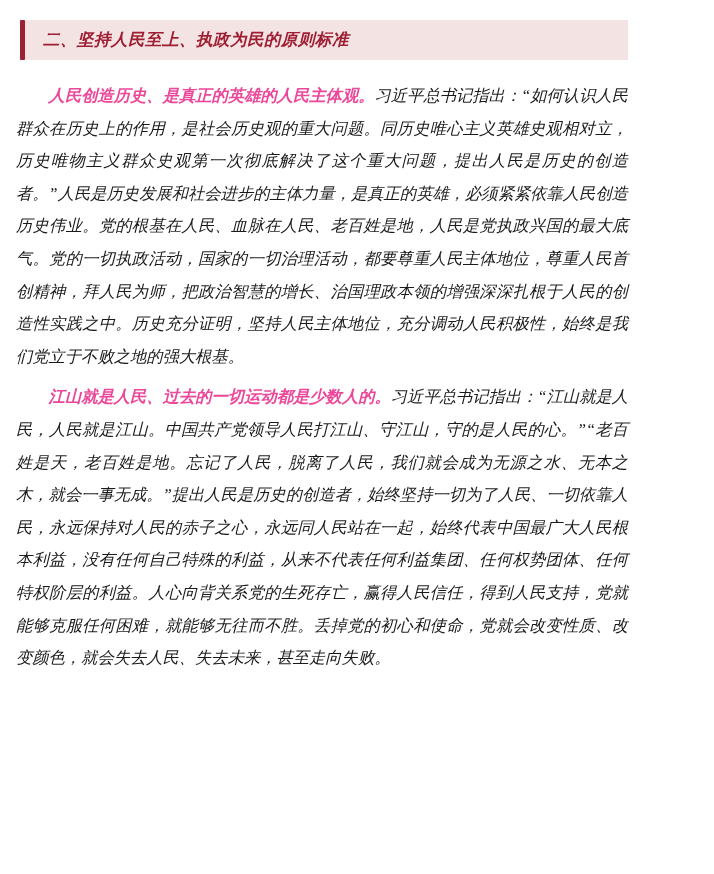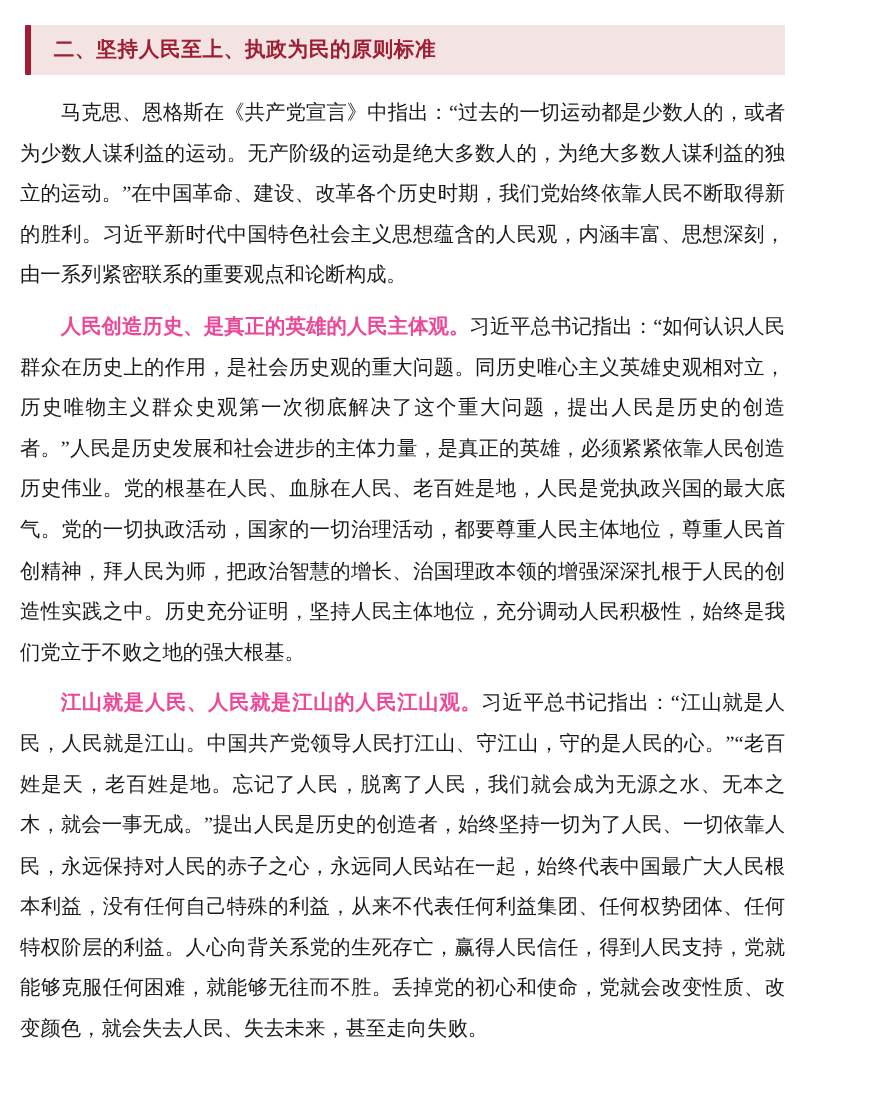--- a/index.html
+++ b/index.html
@@ -17,6 +17,7 @@
     width: 644px;
     box-sizing: border-box;
     padding: 14px 16px 10px 16px;
+    font-style: italic;
   }
   .section-heading {
     display: flex;

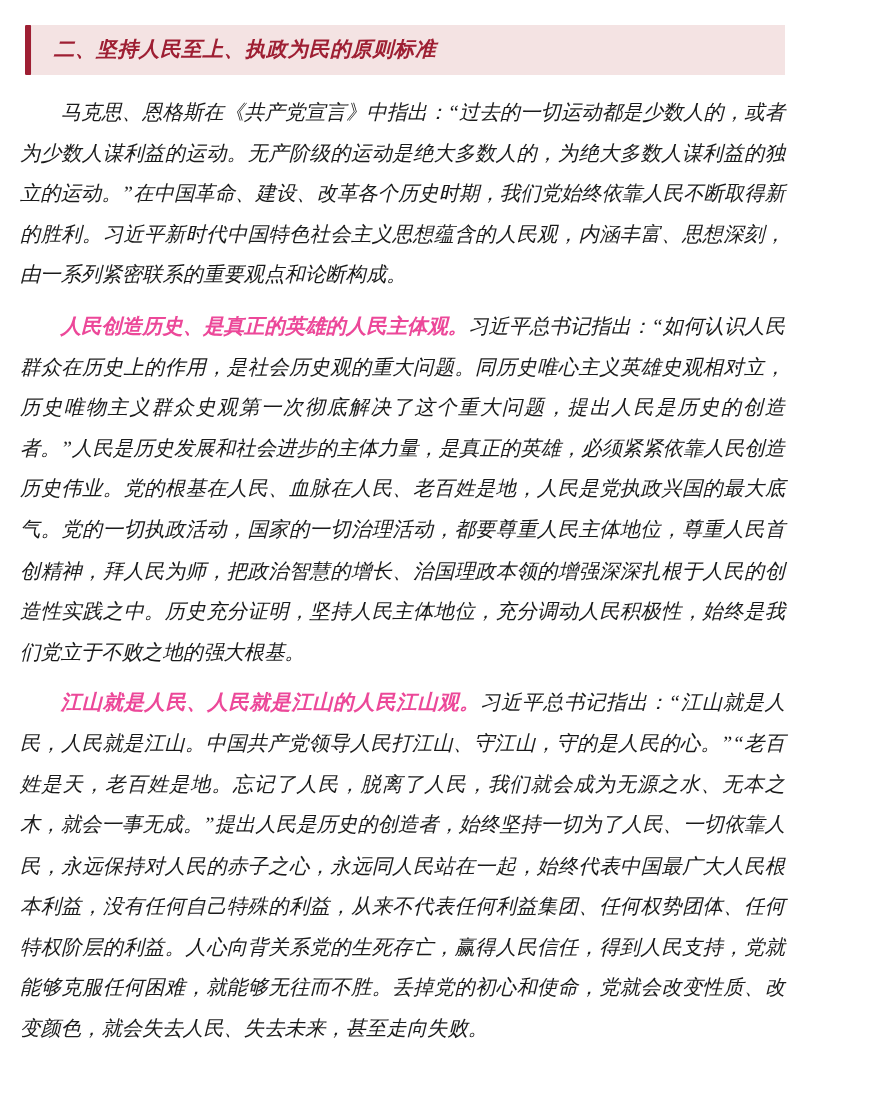--- a/index.html
+++ b/index.html
@@ -79,9 +79,6 @@
 
   <div class="body-text">
 
-    <p class="para">
-      <span>马克思、恩格斯在《共产党宣言》中指出：“过去的一切运动都是少数人的，或者为少数人谋利益的运动。无产阶级的运动是绝大多数人的，为绝大多数人谋利益的独立的运动。”在中国革命、建设、改革各个历史时期，我们党始终依靠人民不断取得新的胜利。习近平新时代中国特色社会主义思想蕴含的人民观，内涵丰富、思想深刻，由一系列紧密联系的重要观点和论断构成。</span>
-    </p>
 
     <div class="spacer"></div>
 

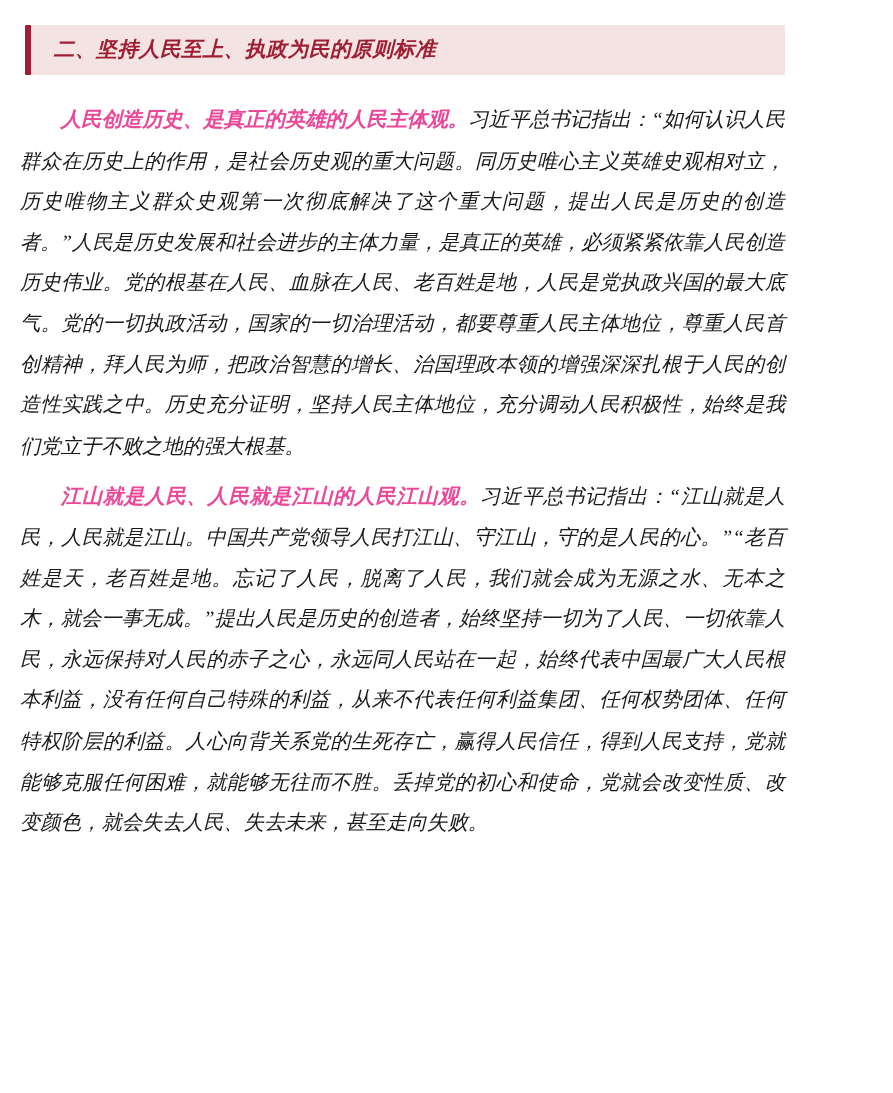--- a/index.html
+++ b/index.html
@@ -89,7 +89,7 @@
     <div class="spacer"></div>
 
     <p class="para">
-      <span class="lead">江山就是人民、人民就是江山的人民江山观。</span><span>习近平总书记指出：“江山就是人民，人民就是江山。中国共产党领导人民打江山、守江山，守的是人民的心。”“老百姓是天，老百姓是地。忘记了人民，脱离了人民，我们就会成为无源之水、无本之木，就会一事无成。”提出人民是历史的创造者，始终坚持一切为了人民、一切依靠人民，永远保持对人民的赤子之心，永远同人民站在一起，始终代表中国最广大人民根本利益，没有任何自己特殊的利益，从来不代表任何利益集团、任何权势团体、任何特权阶层的利益。人心向背关系党的生死存亡，赢得人民信任，得到人民支持，党就能够克服任何困难，就能够无往而不胜。丢掉党的初心和使命，党就会改变性质、改变颜色，就会失去人民、失去未来，甚至走向失败。</span>
+      <span class="lead">江山就是人民、过去的一切运动都是少数人的。</span><span>习近平总书记指出：“江山就是人民，人民就是江山。中国共产党领导人民打江山、守江山，守的是人民的心。”“老百姓是天，老百姓是地。忘记了人民，脱离了人民，我们就会成为无源之水、无本之木，就会一事无成。”提出人民是历史的创造者，始终坚持一切为了人民、一切依靠人民，永远保持对人民的赤子之心，永远同人民站在一起，始终代表中国最广大人民根本利益，没有任何自己特殊的利益，从来不代表任何利益集团、任何权势团体、任何特权阶层的利益。人心向背关系党的生死存亡，赢得人民信任，得到人民支持，党就能够克服任何困难，就能够无往而不胜。丢掉党的初心和使命，党就会改变性质、改变颜色，就会失去人民、失去未来，甚至走向失败。</span>
     </p>
 
   </div>

